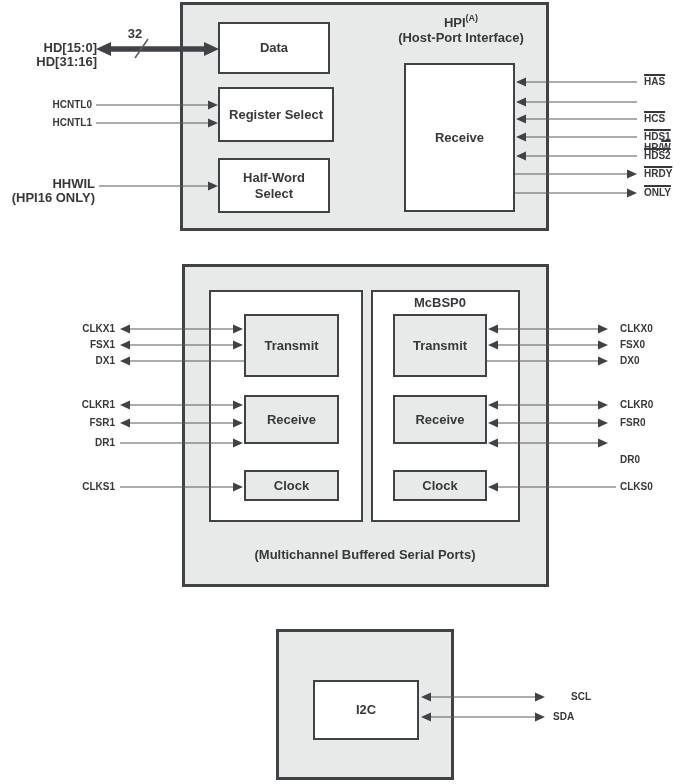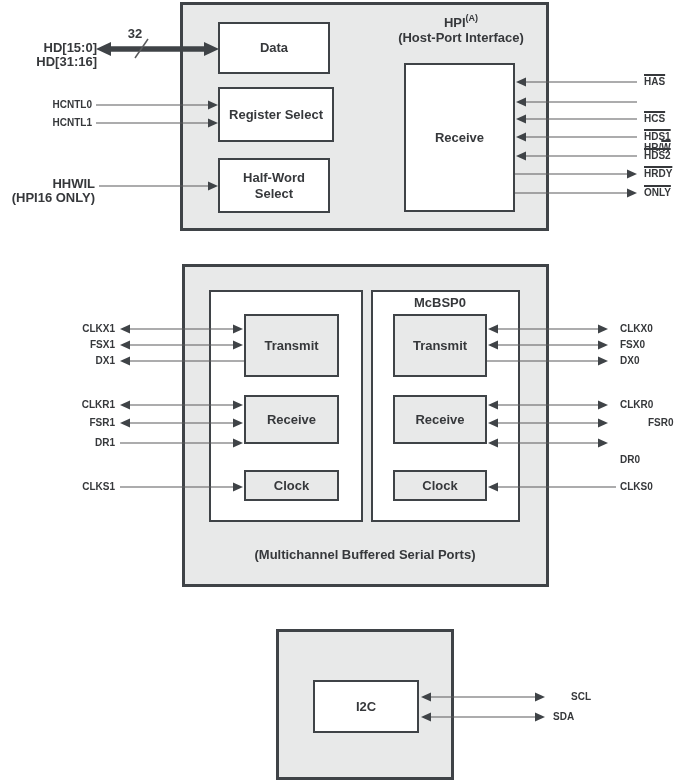--- a/index.html
+++ b/index.html
@@ -114,7 +114,7 @@
   <div class="sig" style="left:620px;top:337px;">FSX0</div>
   <div class="sig" style="left:620px;top:353px;">DX0</div>
   <div class="sig" style="left:620px;top:397px;">CLKR0</div>
-  <div class="sig" style="left:620px;top:415px;margin-left:28px;">FSR0</div>
+  <div class="sig" style="left:620px;top:415px;">FSR0</div>
   <div class="sig" style="left:620px;top:452px;">DR0</div>
   <div class="sig" style="left:620px;top:479px;">CLKS0</div>
 

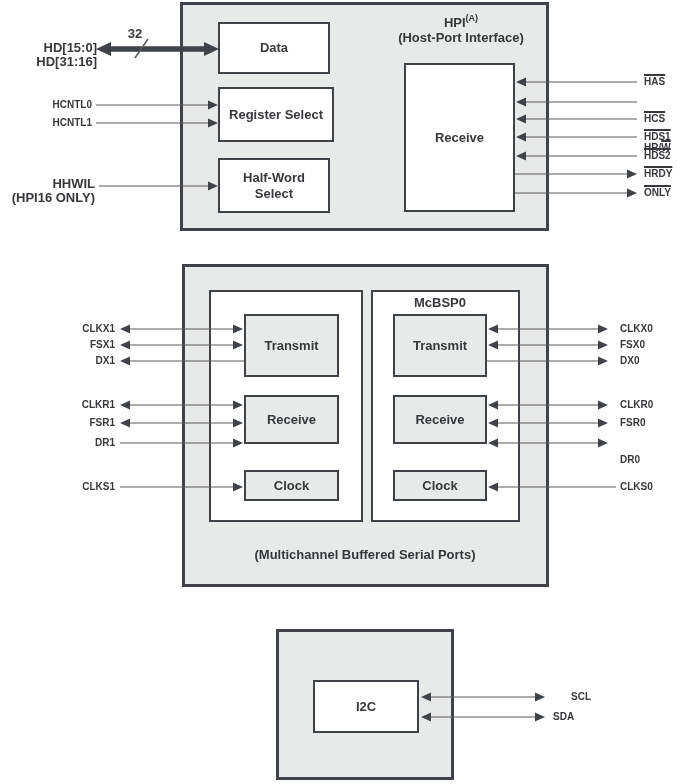--- a/index.html
+++ b/index.html
@@ -119,7 +119,7 @@
   <div class="sig" style="left:620px;top:479px;">CLKS0</div>
 
   <div class="gbox" style="left:276px;top:629px;width:178px;height:151px;"></div>
-  <div class="wbox" style="left:313px;top:680px;width:106px;height:53px;">
+  <div class="wbox" style="left:313px;top:680px;width:106px;height:60px;">
     <span>I2C</span>
   </div>
   <div class="sig" style="left:553px;top:689px;margin-left:18px;">SCL</div>

